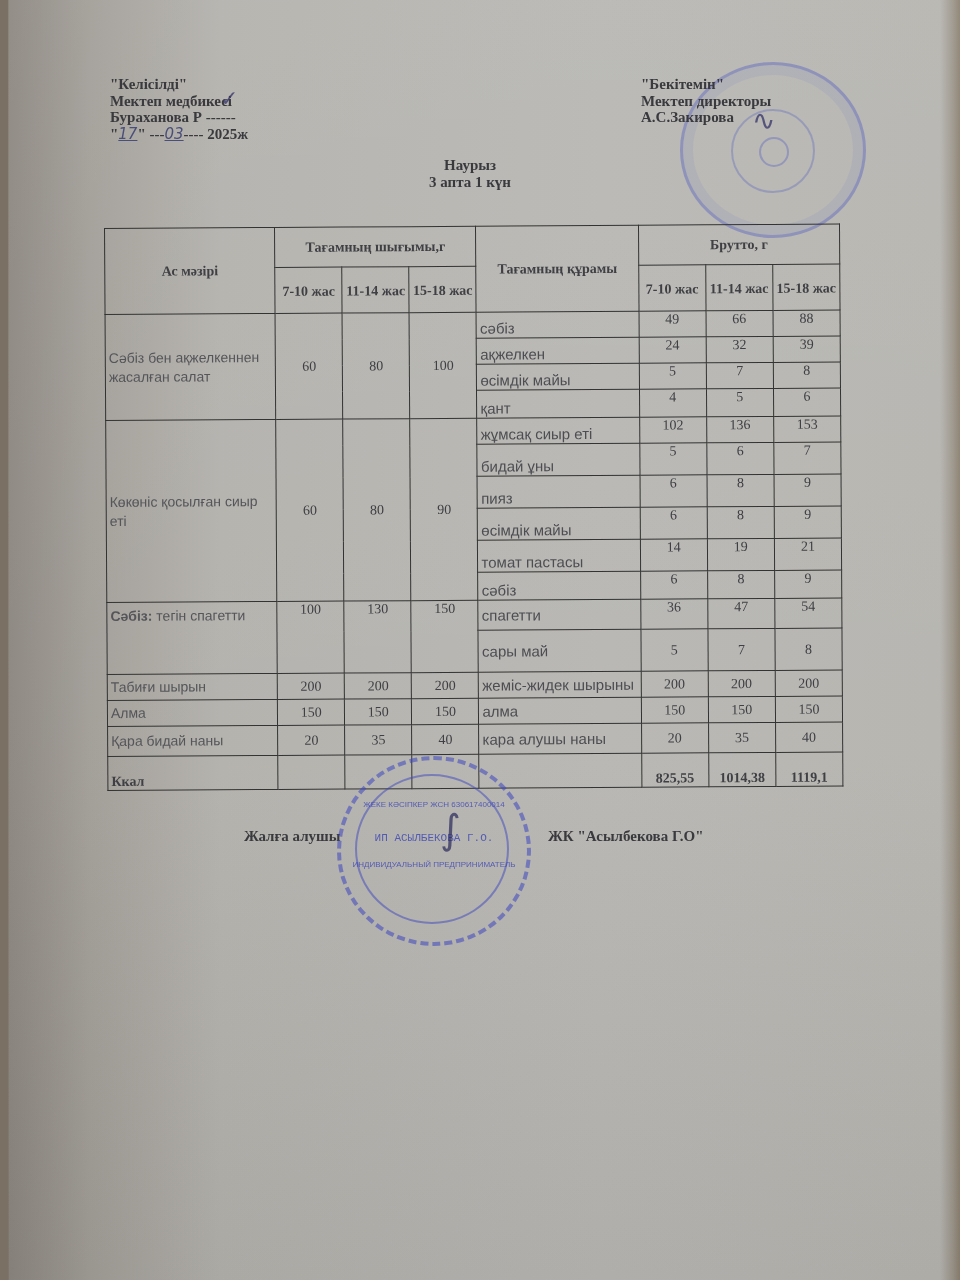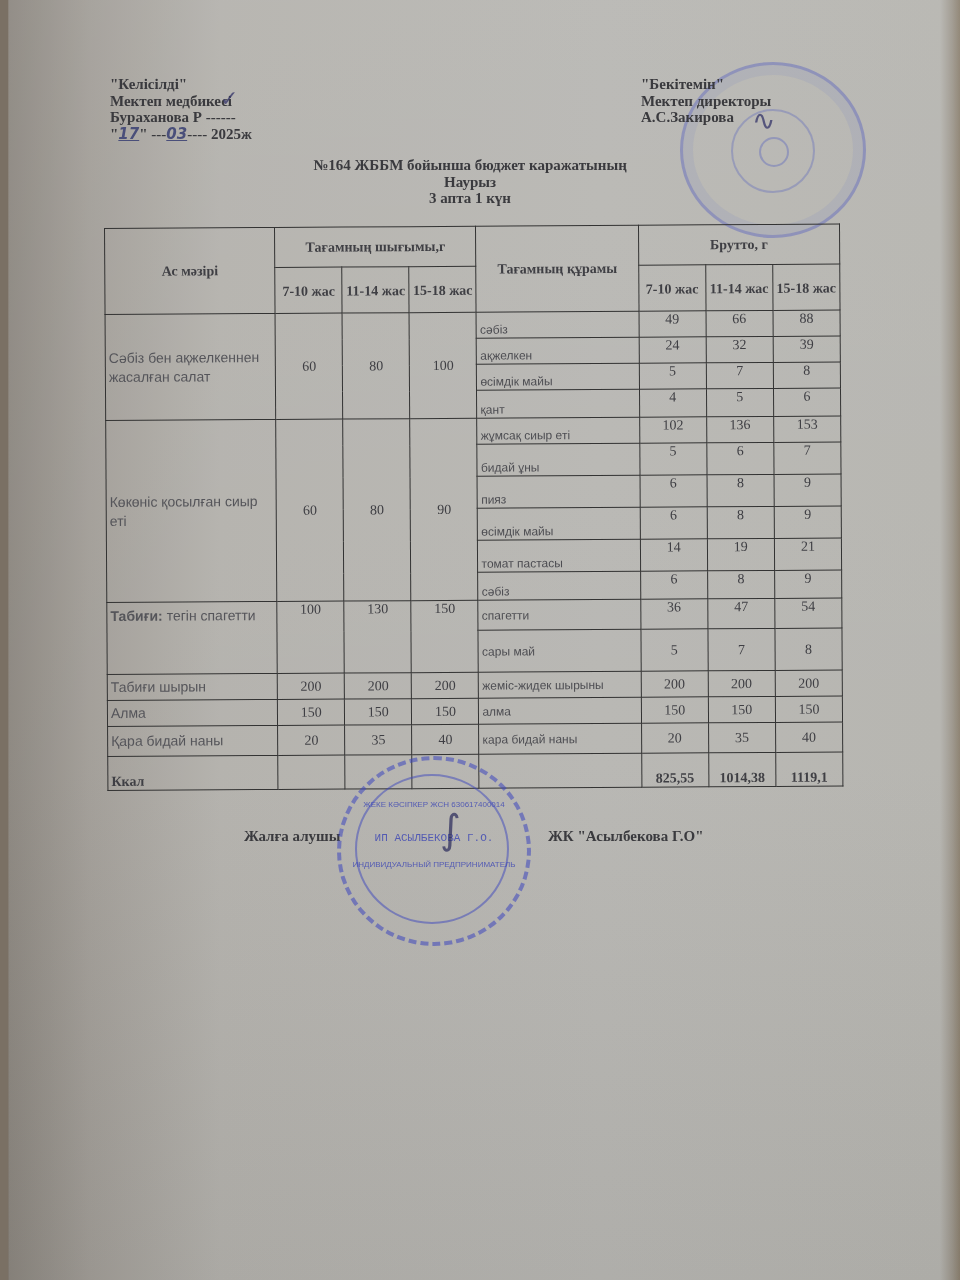--- a/index.html
+++ b/index.html
@@ -17,7 +17,7 @@
   .abs { position: absolute; }
   .left-block { left: 110px; top: 76px; font-weight: bold; font-size: 15px; line-height: 16.5px; color: #3a3a3e; }
   .right-block { left: 641px; top: 76px; font-weight: bold; font-size: 15px; line-height: 16.5px; color: #3a3a3e; }
-  .hand { font-family: "DejaVu Sans", sans-serif; font-weight: bold; color: #4a4f7a; font-style: italic; text-decoration: underline; }
+  .hand { font-family: "DejaVu Sans", sans-serif; font-weight: normal; color: #4a4f7a; font-style: italic; text-decoration: underline; }
   .dashes { font-weight: bold; }
   .title {
     left: 250px; top: 157px; width: 440px; text-align: center;

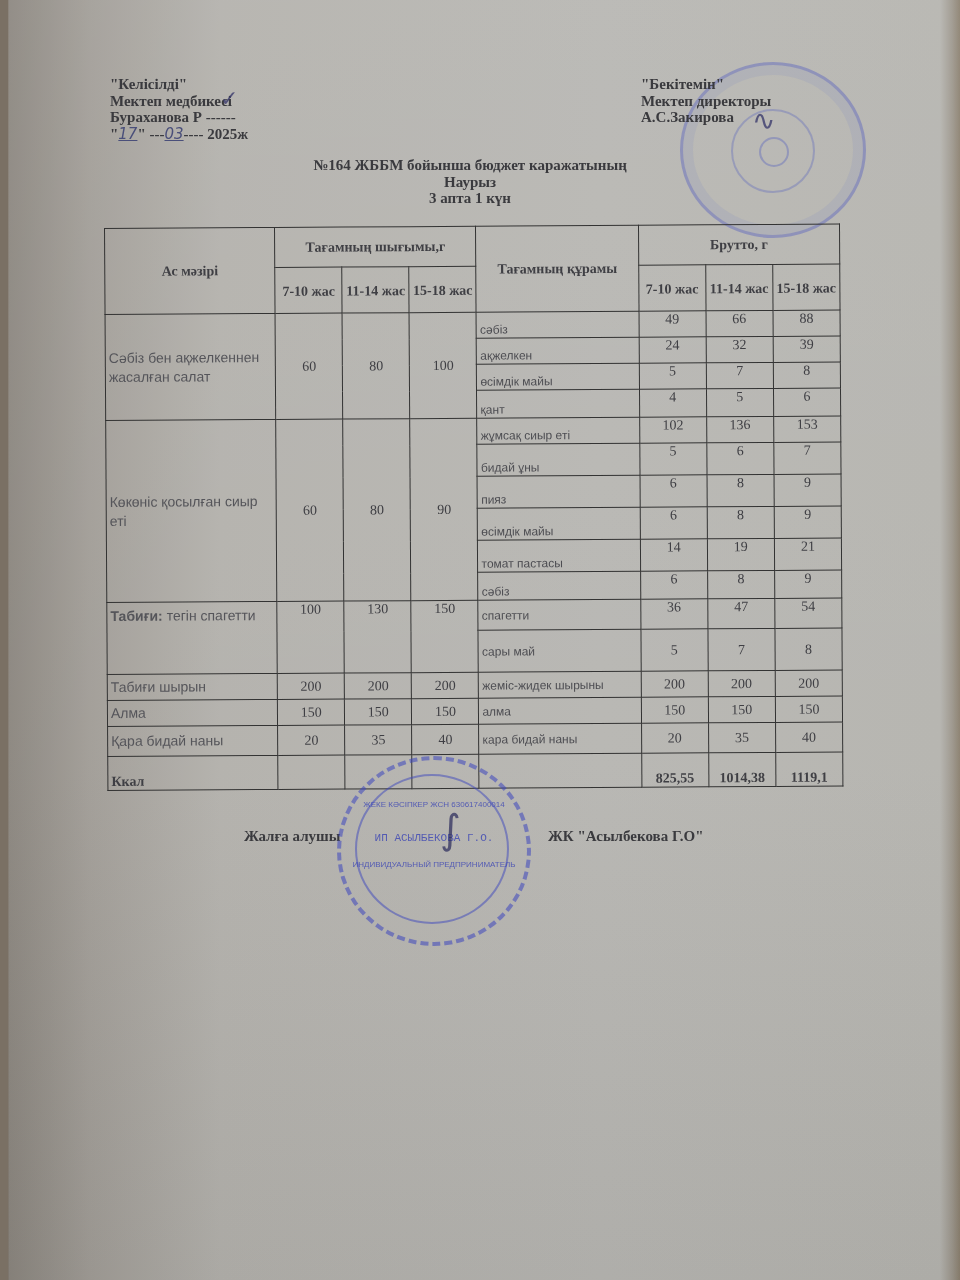--- a/index.html
+++ b/index.html
@@ -103,7 +103,6 @@
 <div class="signature" style="left:752px; top:104px; font-size:28px;">∿</div>
 
 <div class="abs title">
-  <div>№164 ЖББМ бойынша бюджет каражатының</div>
   <div>Наурыз</div>
   <div>3 апта 1 күн</div>
 </div>

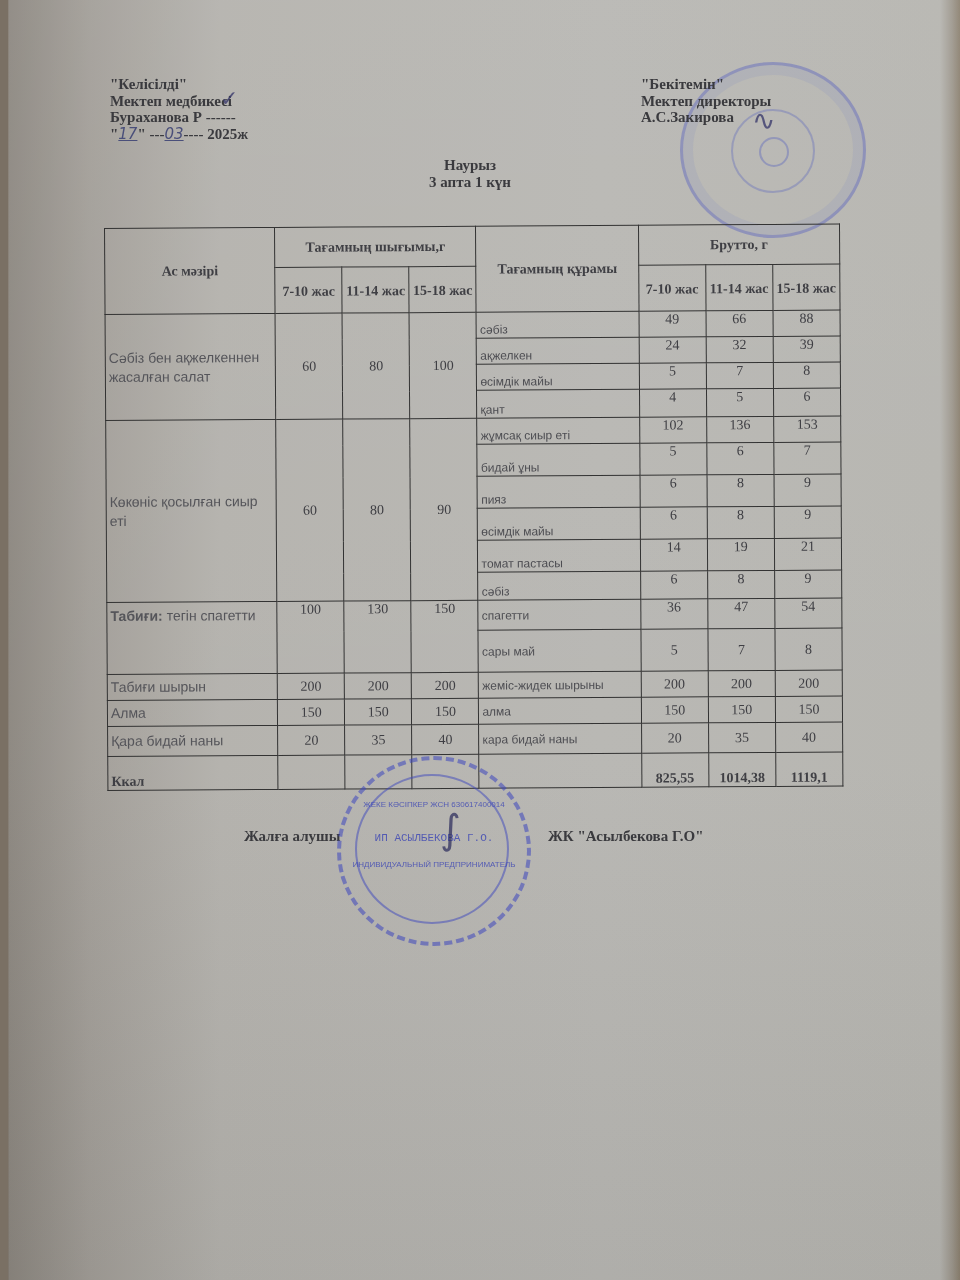--- a/index.html
+++ b/index.html
@@ -41,7 +41,7 @@
   .numtop { text-align: center; vertical-align: top !important; }
   .ing { vertical-align: bottom !important; padding-bottom: 1px !important; }
   .dishname { font-family: "Liberation Sans", sans-serif; font-size: 14px; line-height: 19px; color: #55555a; }
-  .ing-text { font-family: "Liberation Sans", sans-serif; font-size: 12px; color: #4d4d52; }
+  .ing-text { font-family: "Liberation Sans", sans-serif; font-size: 15px; color: #4d4d52; }
   .kcal { font-weight: bold; text-align: center; margin-top: 48px; }
   .bold { font-weight: bold; }
   .stamp-top {

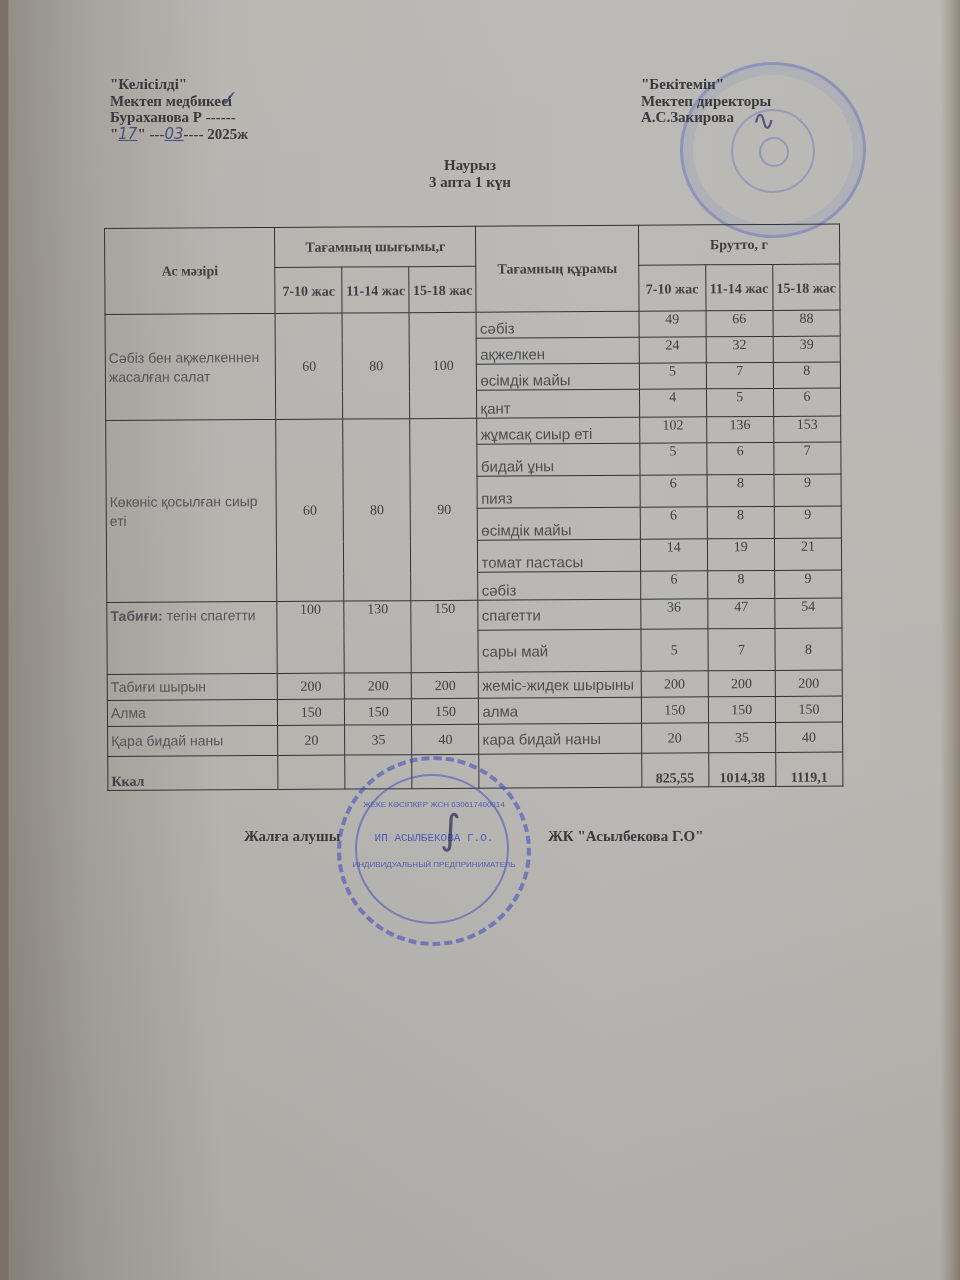--- a/index.html
+++ b/index.html
@@ -196,7 +196,7 @@
 
   <tr style="height:30px;">
     <td rowspan="2" class="dishname" style="vertical-align:top; padding-top:4px;">
-      <span class="bold">Табиғи:</span>
+      <span class="bold">Сәбіз:</span>
       <span>тегін спагетти</span>
     </td>
     <td rowspan="2" class="numtop">100</td>

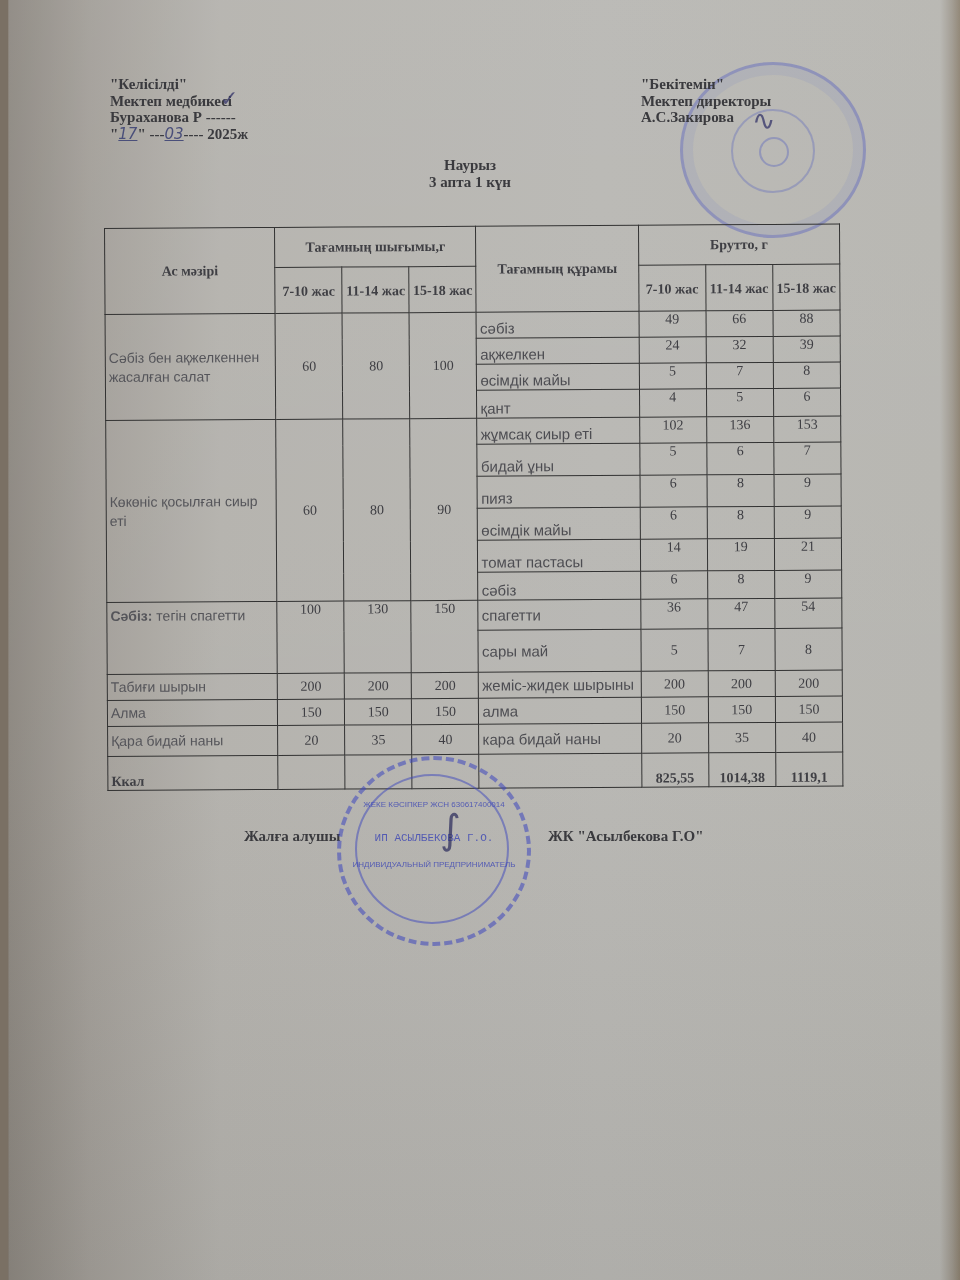--- a/index.html
+++ b/index.html
@@ -241,7 +241,7 @@
     <td class="num">20</td>
     <td class="num">35</td>
     <td class="num">40</td>
-    <td class="ing-text">кара бидай наны</td>
+    <td class="ing-text">кара алушы наны</td>
     <td class="num">20</td>
     <td class="num">35</td>
     <td class="num">40</td>

